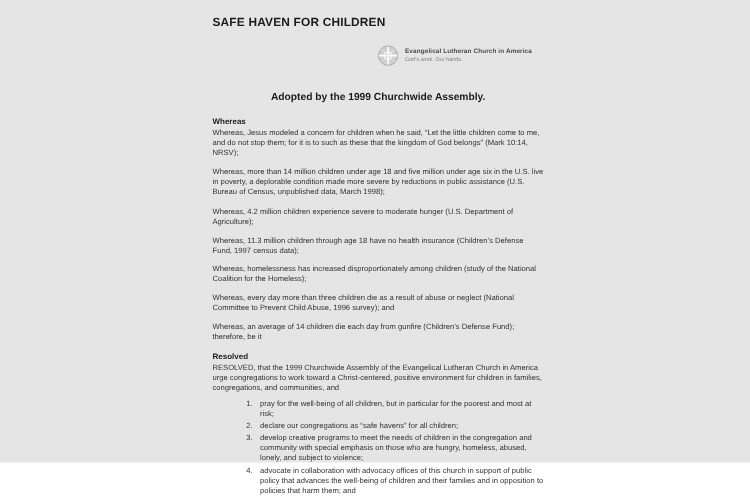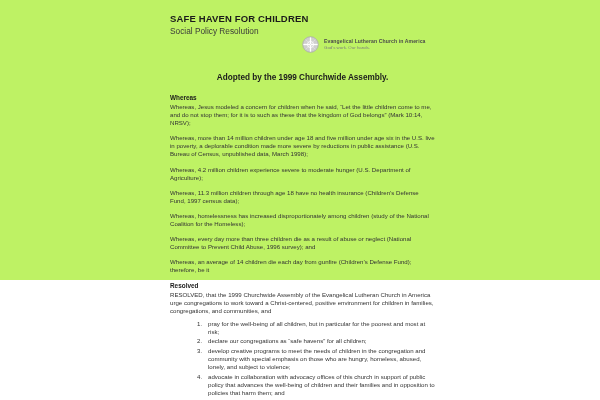--- a/index.html
+++ b/index.html
@@ -18,8 +18,8 @@
   .page {
     position: relative;
     width: 600px;
-    height: 280px;
-    background: #bef264;
+    height: 370px;
+    background: #e5e5e5;
   }
 
   .content {

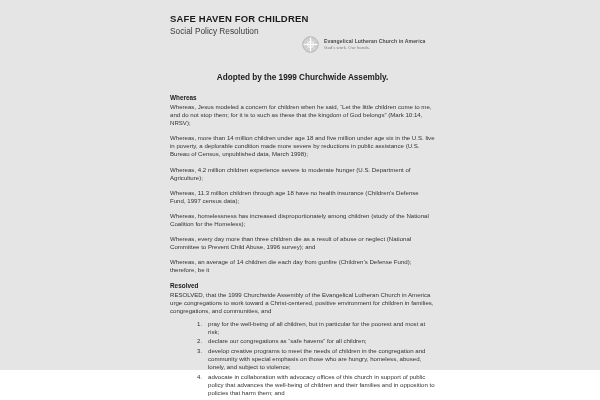--- a/index.html
+++ b/index.html
@@ -156,7 +156,6 @@
 
     <div class="header">
       <div class="doc-title">SAFE HAVEN FOR CHILDREN</div>
-      <div class="doc-subtitle">Social Policy Resolution</div>
 
       <div class="logo-block">
         <span class="logo-mark">

